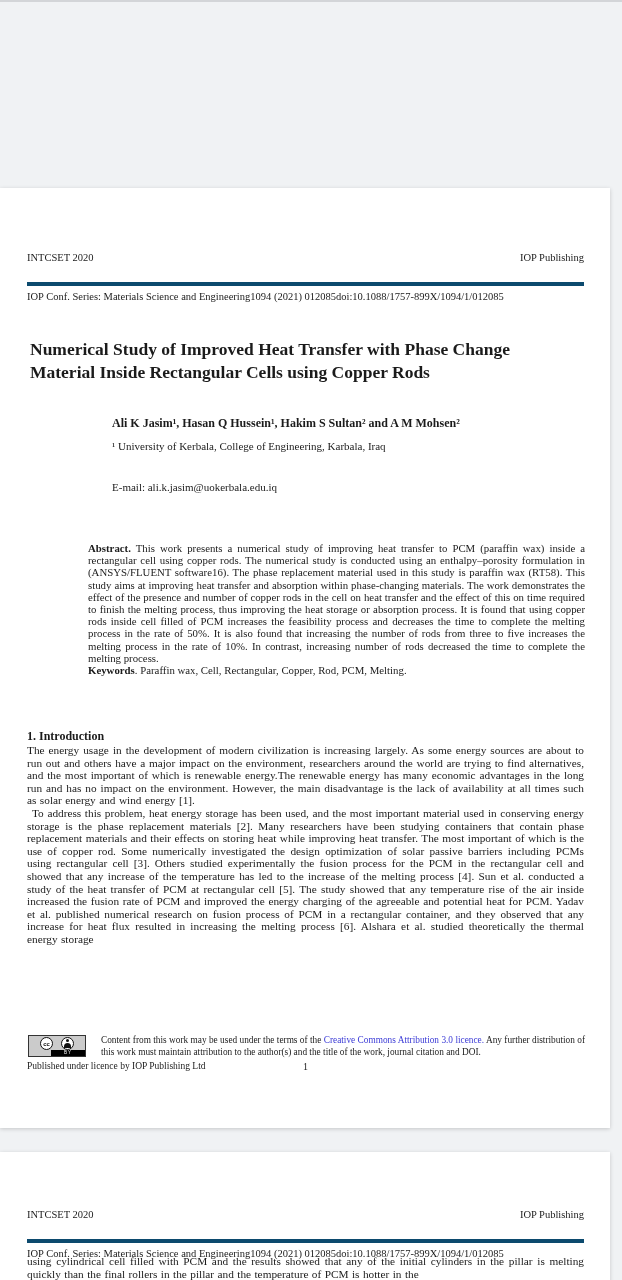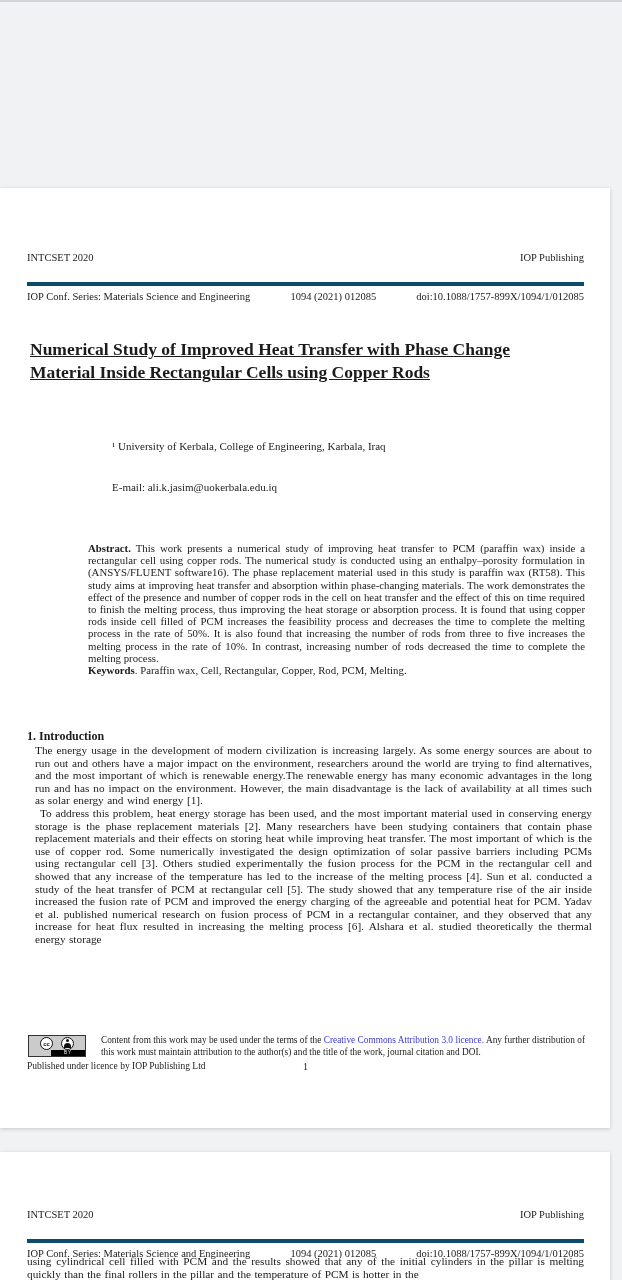--- a/index.html
+++ b/index.html
@@ -14,7 +14,7 @@
   #page1 .running-header{top:63px;}
   #page2 .running-header{top:56px;}
   .rh-line1{display:flex;justify-content:space-between;border-bottom:4px solid #0c4a6e;padding-bottom:18px;}
-  .rh-line2{display:flex;justify-content:space-between;padding-top:4px;}
+  .rh-line2{display:flex;padding-top:4px;}
   
   .paper-title{position:absolute;top:150px;left:30px;width:535px;
     font-size:17.5px;font-weight:bold;line-height:23px;text-decoration:underline;}

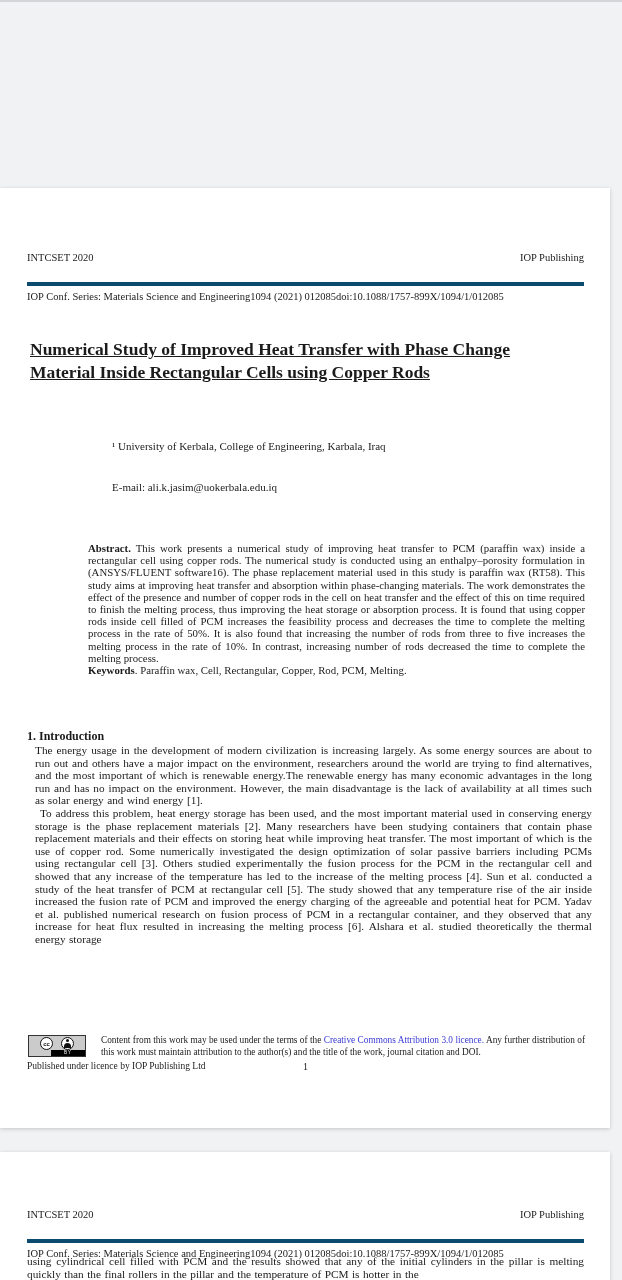--- a/index.html
+++ b/index.html
@@ -17,7 +17,7 @@
   .rh-line2{display:flex;padding-top:4px;}
   
   .paper-title{position:absolute;top:150px;left:30px;width:535px;
-    font-size:17.5px;font-weight:bold;line-height:23px;text-decoration:underline;}
+    font-size:17.5px;font-weight:bold;line-height:23px;}
   .authors-line{position:absolute;top:228px;left:112px;width:470px;font-size:12px;font-weight:bold;}
   .affiliations{position:absolute;top:251px;left:112px;width:470px;font-size:11px;line-height:14.5px;}
   .email-line{position:absolute;top:293px;left:112px;width:470px;font-size:11px;}

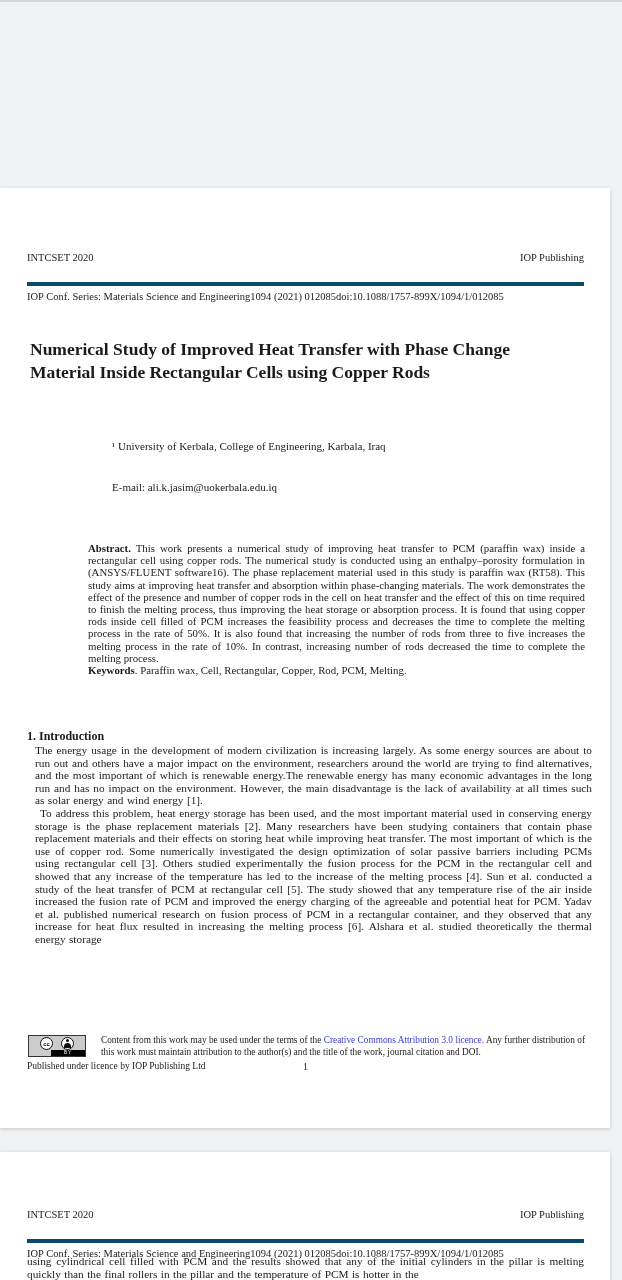--- a/index.html
+++ b/index.html
@@ -73,6 +73,7 @@
 
   <div class="paper-title">Numerical Study of Improved Heat Transfer with Phase Change Material Inside Rectangular Cells using Copper Rods</div>
 
+  <div class="authors-line">Ali K Jasim¹, Hasan Q Hussein¹, Hakim S Sultan² and A M Mohsen²</div>
 
   <div class="affiliations">
     <div>¹ University of Kerbala, College of Engineering, Karbala, Iraq</div>

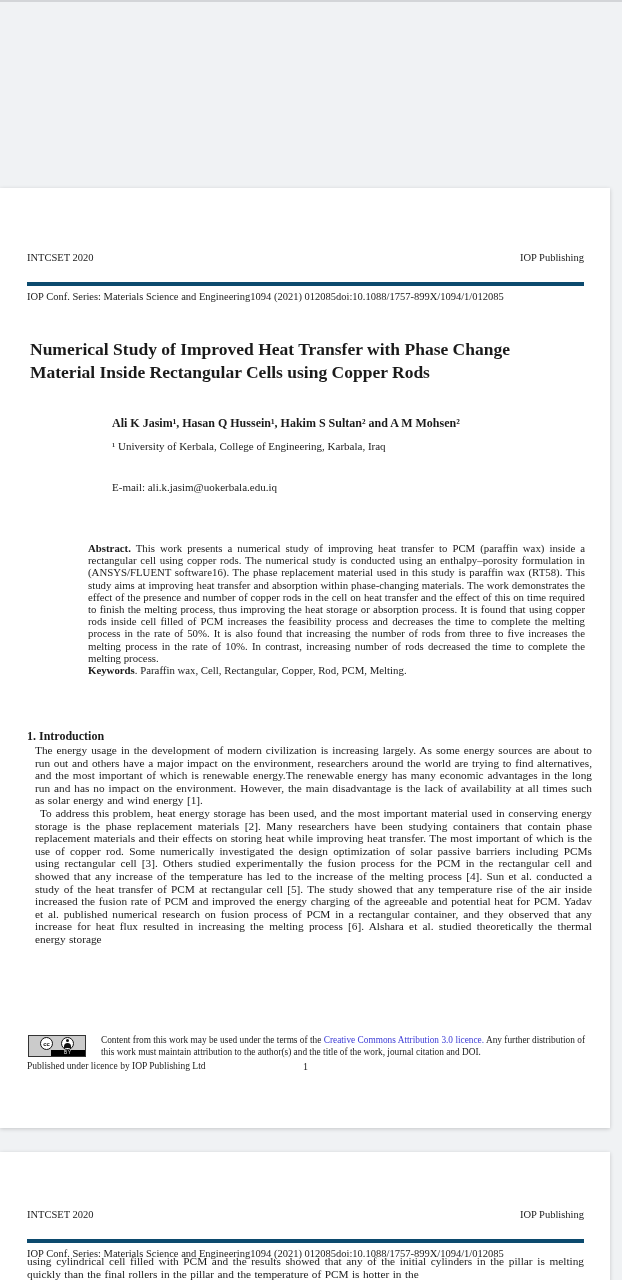--- a/index.html
+++ b/index.html
@@ -25,7 +25,7 @@
     font-size:10.8px;line-height:12.2px;text-align:justify;margin-top:11px;}
   .keywords-line{margin-top:0;}
   .section-heading{position:absolute;top:541px;left:27px;font-size:12px;font-weight:bold;}
-  .body-text{position:absolute;top:556px;left:35px;width:557px;
+  .body-text{position:absolute;top:556px;left:27px;width:557px;
     font-size:11.3px;line-height:12.6px;text-align:justify;word-spacing:.6px;}
   .body-text p{margin:0;}
   .body-text p + p{text-indent:5px;}

